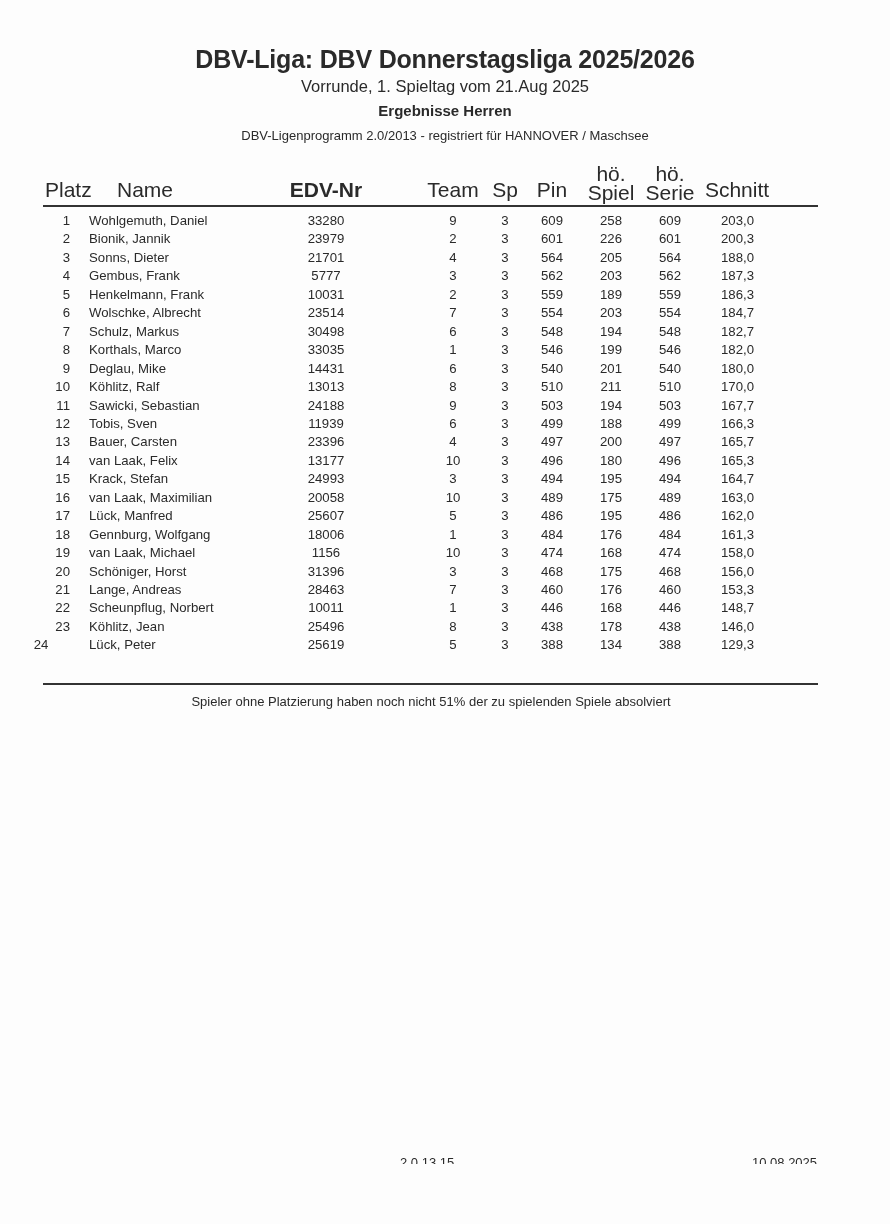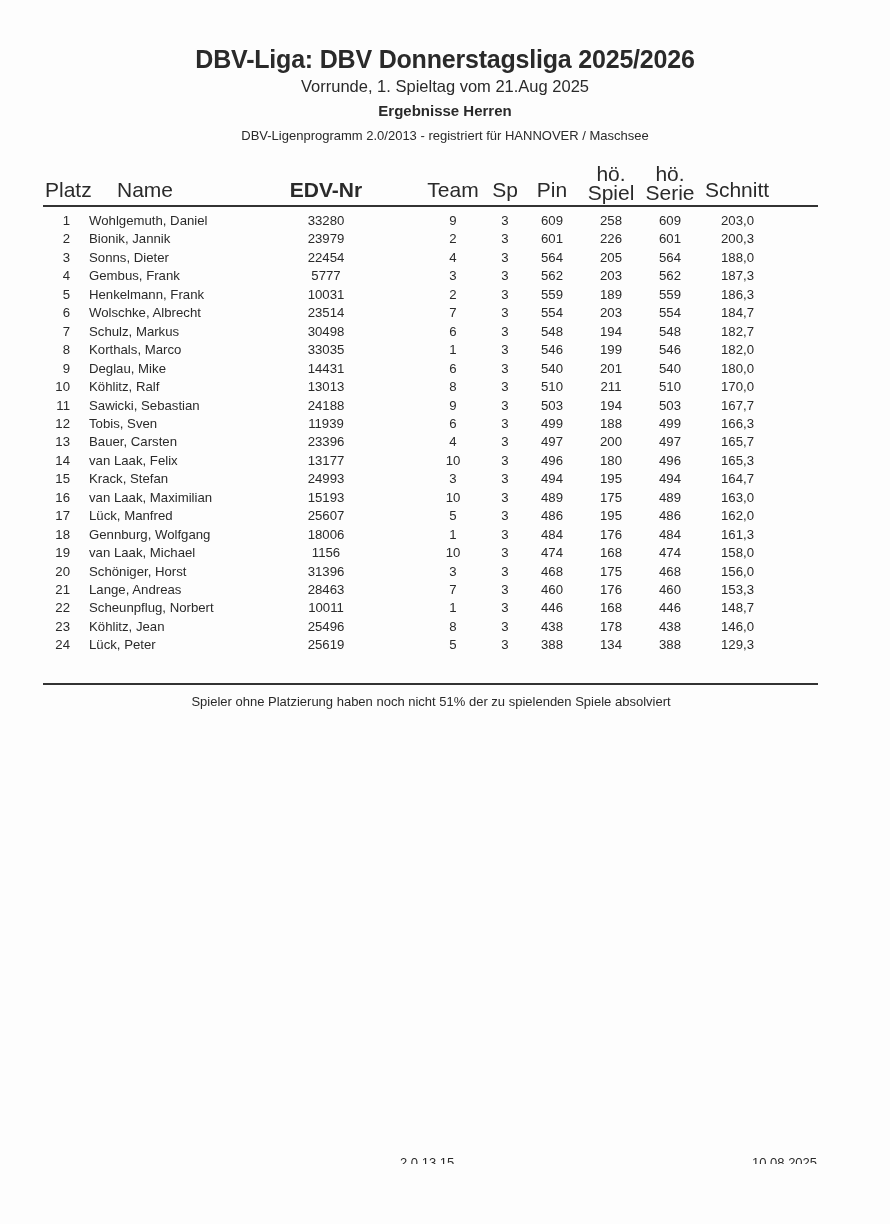--- a/index.html
+++ b/index.html
@@ -71,7 +71,7 @@
       <div class="row" style="top: 248.9px;">
         <span class="cell r" style="left:44px;width:26px;">3</span>
         <span class="cell" style="left:89px;width:190px;">Sonns, Dieter</span>
-        <span class="cell ctr" style="left:276px;width:100px;">22454</span>
+        <span class="cell ctr" style="left:276px;width:100px;">21701</span>
         <span class="cell ctr" style="left:420px;width:66px;">4</span>
         <span class="cell ctr" style="left:486px;width:38px;">3</span>
         <span class="cell ctr" style="left:530px;width:44px;">564</span>

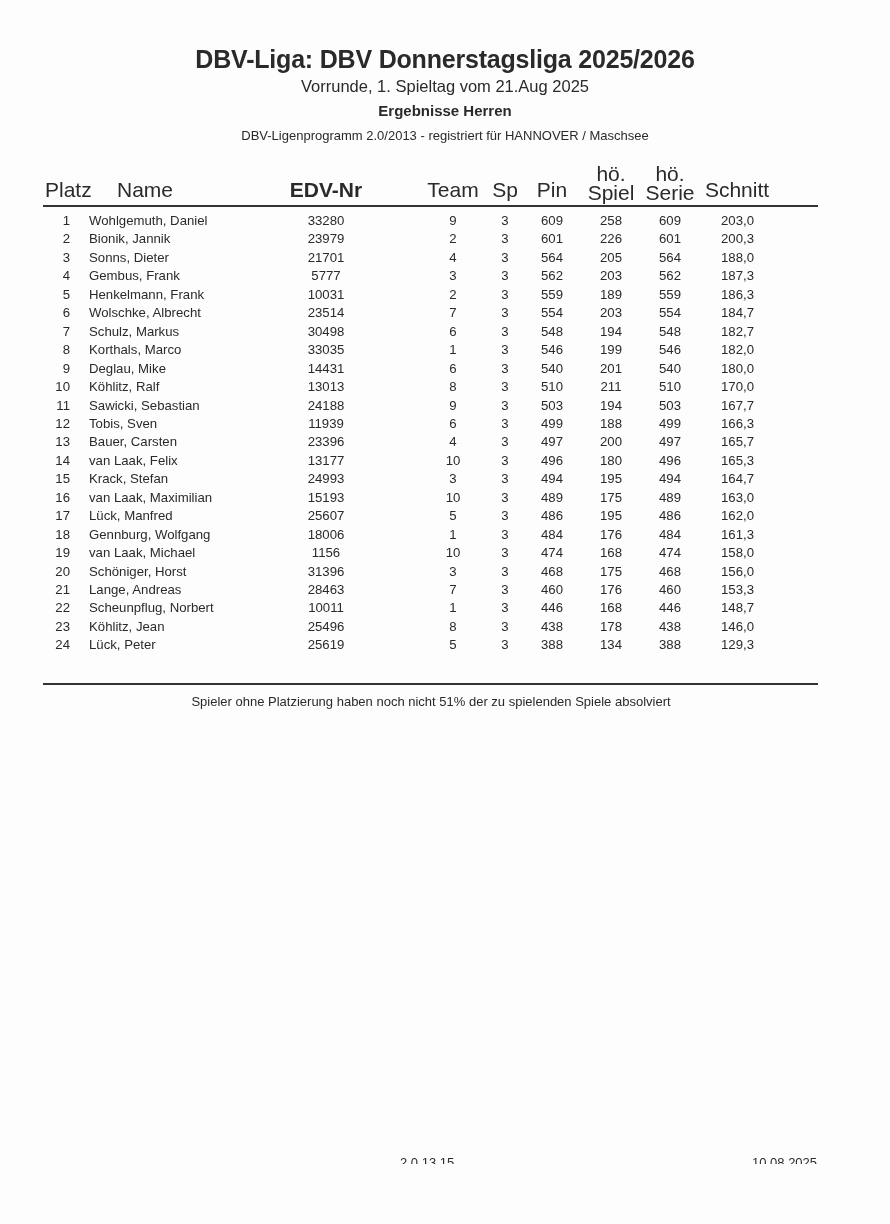--- a/index.html
+++ b/index.html
@@ -214,7 +214,7 @@
       <div class="row" style="top: 488.75px;">
         <span class="cell r" style="left:44px;width:26px;">16</span>
         <span class="cell" style="left:89px;width:190px;">van Laak, Maximilian</span>
-        <span class="cell ctr" style="left:276px;width:100px;">15193</span>
+        <span class="cell ctr" style="left:276px;width:100px;">20058</span>
         <span class="cell ctr" style="left:420px;width:66px;">10</span>
         <span class="cell ctr" style="left:486px;width:38px;">3</span>
         <span class="cell ctr" style="left:530px;width:44px;">489</span>

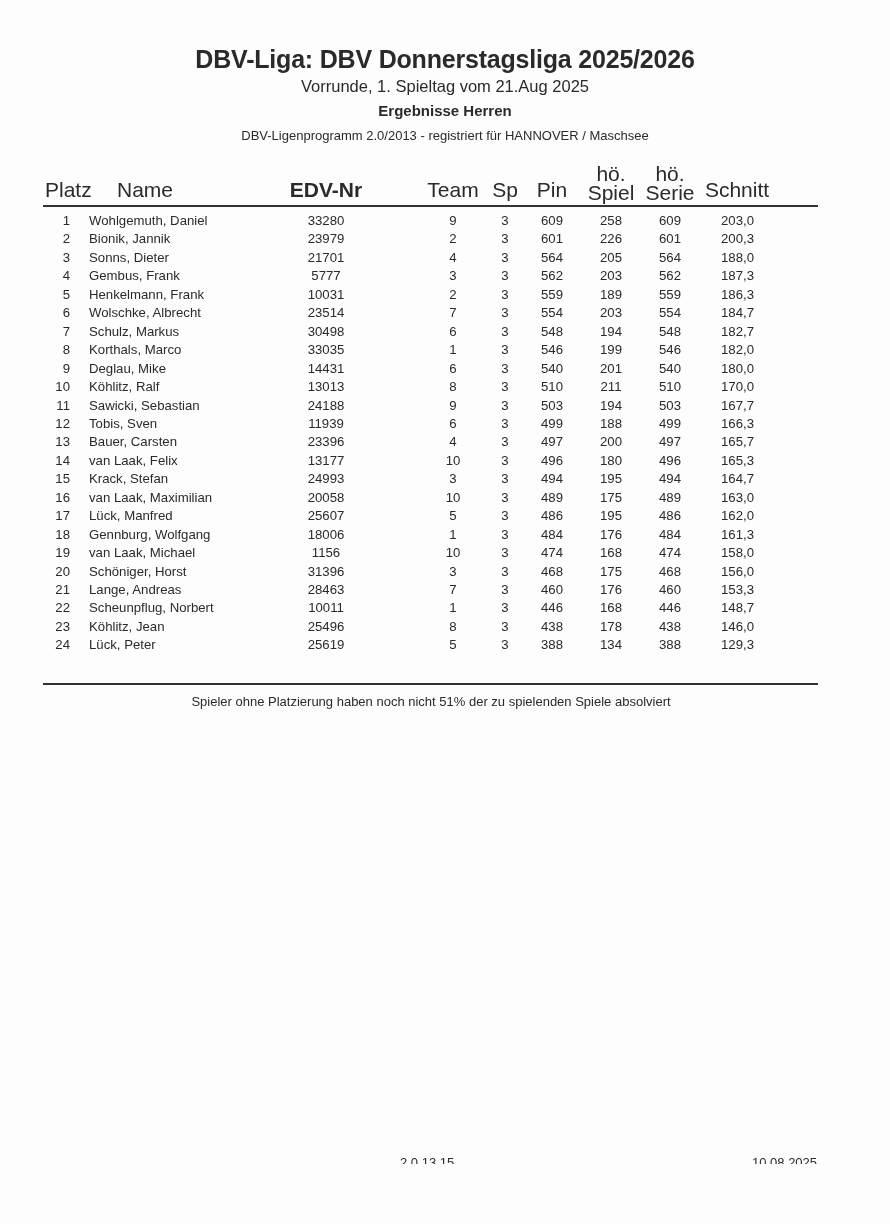--- a/index.html
+++ b/index.html
@@ -300,7 +300,7 @@
         <span class="cell r" style="left:700px;width:54px;">146,0</span>
       </div>
       <div class="row" style="top: 636.35px;">
-        <span class="cell r" style="left:44px;width:26px;">24</span>
+        <span class="cell r" style="left:28px;width:26px;text-align:center;">24</span>
         <span class="cell" style="left:89px;width:190px;">Lück, Peter</span>
         <span class="cell ctr" style="left:276px;width:100px;">25619</span>
         <span class="cell ctr" style="left:420px;width:66px;">5</span>

